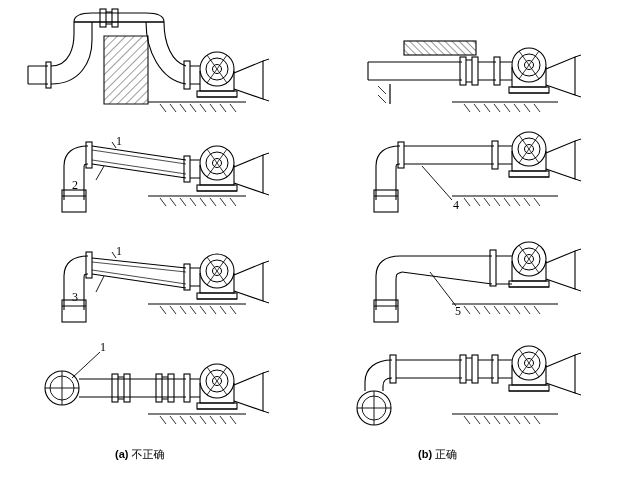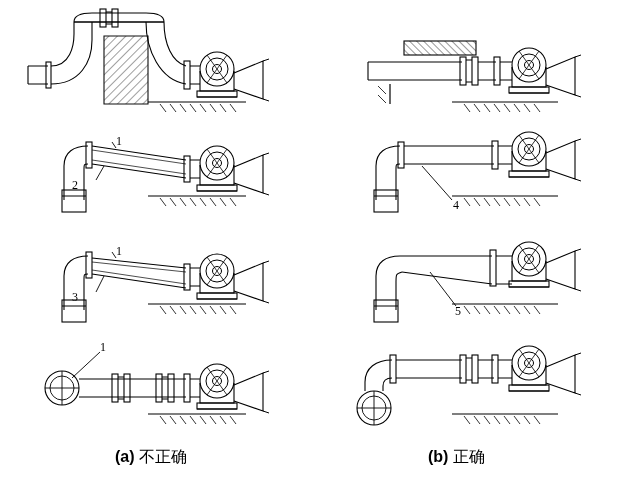--- a/index.html
+++ b/index.html
@@ -24,7 +24,7 @@
   }
   .caption {
     position: absolute;
-    font-size: 16px;
+    font-size: 11px;
     color: #000;
     white-space: nowrap;
   }

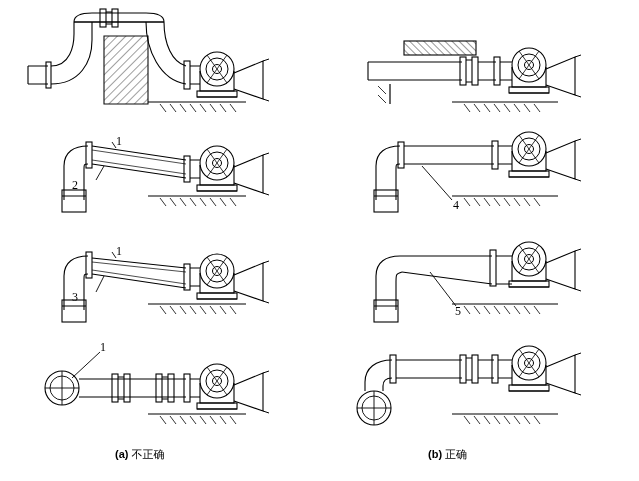--- a/index.html
+++ b/index.html
@@ -36,7 +36,7 @@
     top: 447px;
   }
   #caption-b {
-    left: 428px;
+    left: 418px;
     top: 447px;
   }
   .callout {

